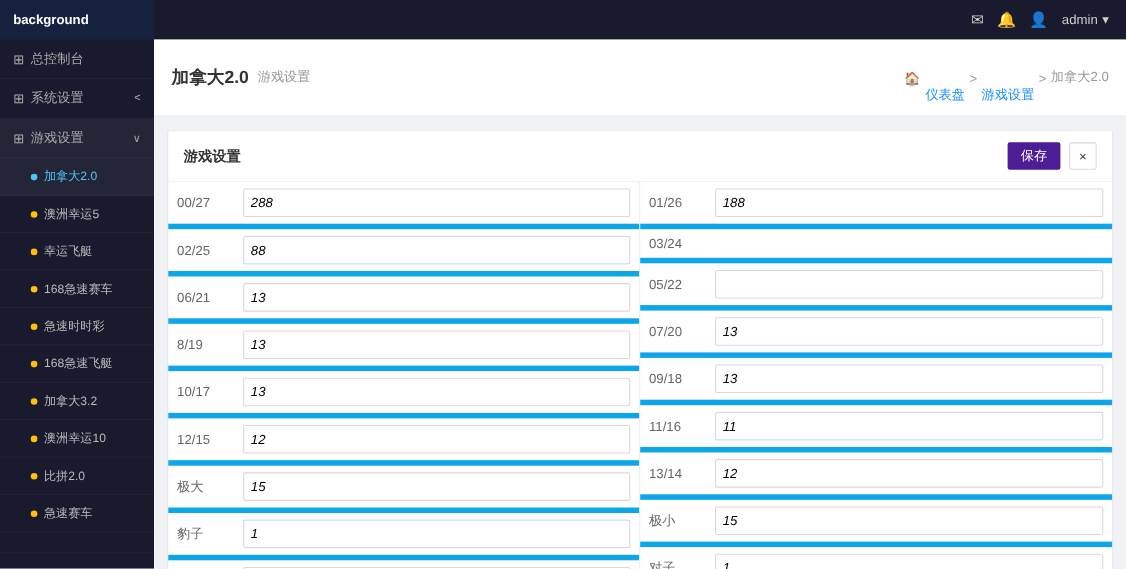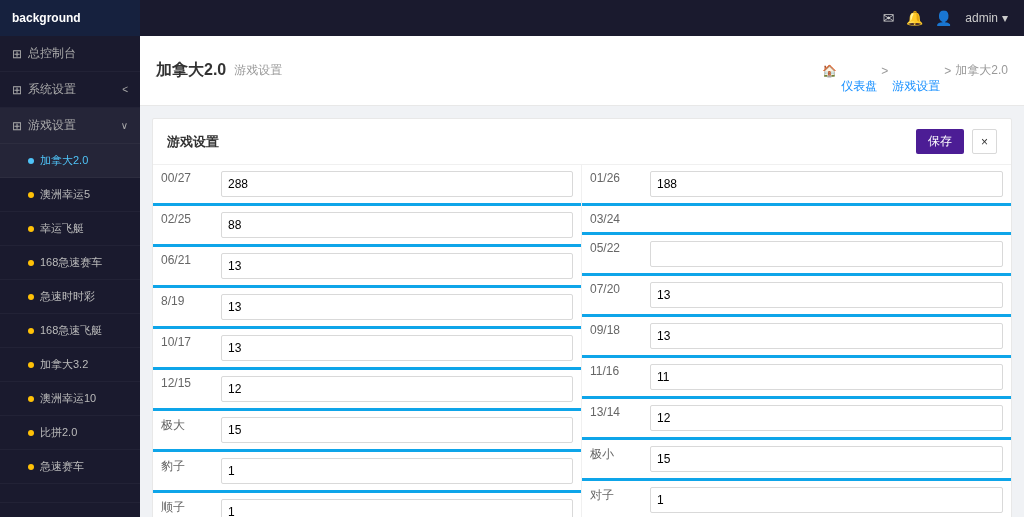--- a/index.html
+++ b/index.html
@@ -38,7 +38,7 @@
     
     .card { background: #fff; margin: 12px; border-radius: 2px; border: 1px solid #e8e8e8; }
     .card-header { padding: 10px 14px; font-size: 13px; font-weight: bold; color: #333; border-bottom: 1px solid #f0f0f0; display: flex; align-items: center; justify-content: space-between; }
-    .form-row { display: flex; align-items: flex-start; padding: 6px 8px; border-bottom: 3px solid #0ea5e9; }
+    .form-row { display: flex; align-items: center; padding: 6px 8px; border-bottom: 5px solid #0ea5e9; }
     .form-label { width: 60px; color: #666; font-size: 12px; flex-shrink: 0; }
     .form-input { flex: 1; border: 1px solid #d9d9d9; border-radius: 2px; padding: 3px 6px; font-size: 12px; height: 26px; outline: none; }
 

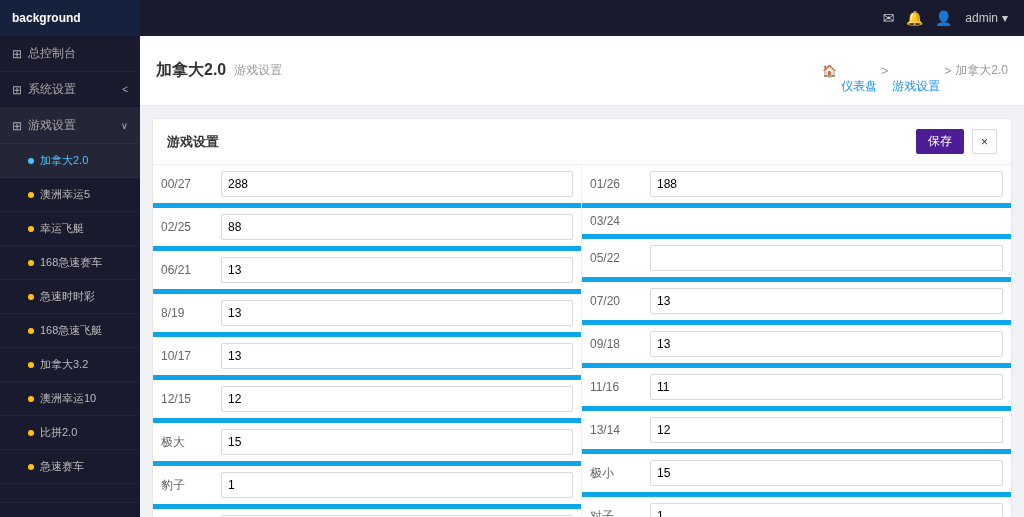--- a/index.html
+++ b/index.html
@@ -40,7 +40,7 @@
     .card-header { padding: 10px 14px; font-size: 13px; font-weight: bold; color: #333; border-bottom: 1px solid #f0f0f0; display: flex; align-items: center; justify-content: space-between; }
     .form-row { display: flex; align-items: center; padding: 6px 8px; border-bottom: 5px solid #0ea5e9; }
     .form-label { width: 60px; color: #666; font-size: 12px; flex-shrink: 0; }
-    .form-input { flex: 1; border: 1px solid #d9d9d9; border-radius: 2px; padding: 3px 6px; font-size: 12px; height: 26px; outline: none; }
+    .form-input { flex: 1; border: 1px solid #d9d9d9; border-radius: 2px; padding: 3px 6px; font-size: 12px; height: 26px; outline: none; font-style: italic; }
 
     
     .btn-save { background: #4c1d95; border: none; color: #fff; padding: 4px 12px; border-radius: 2px; cursor: pointer; font-size: 12px; }

